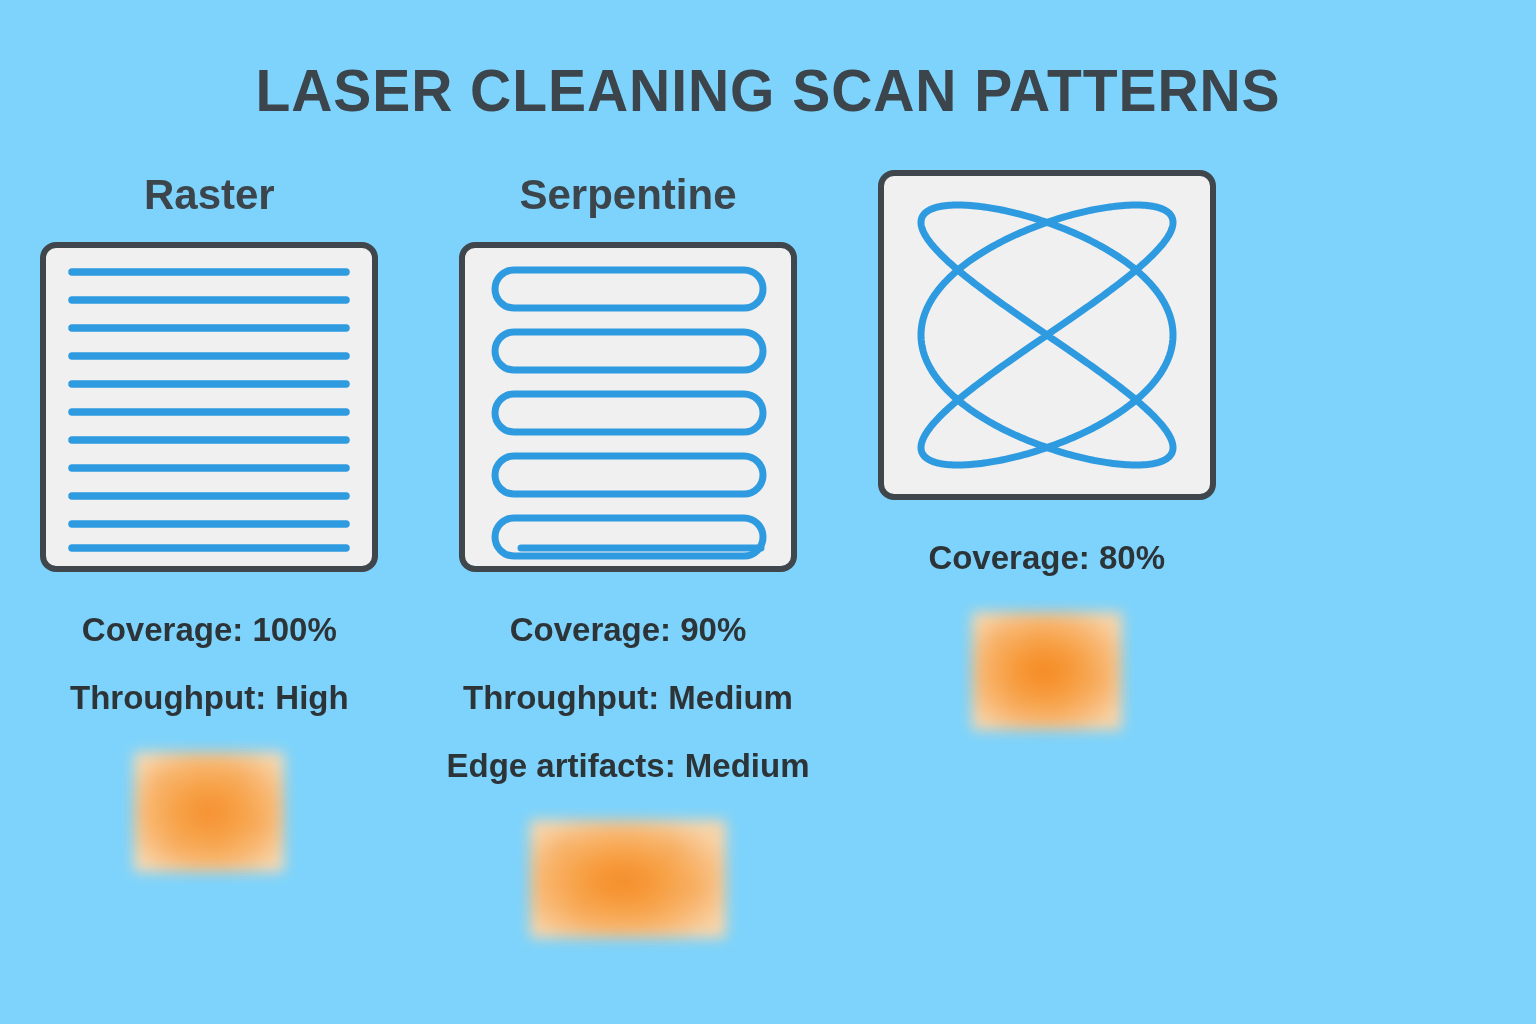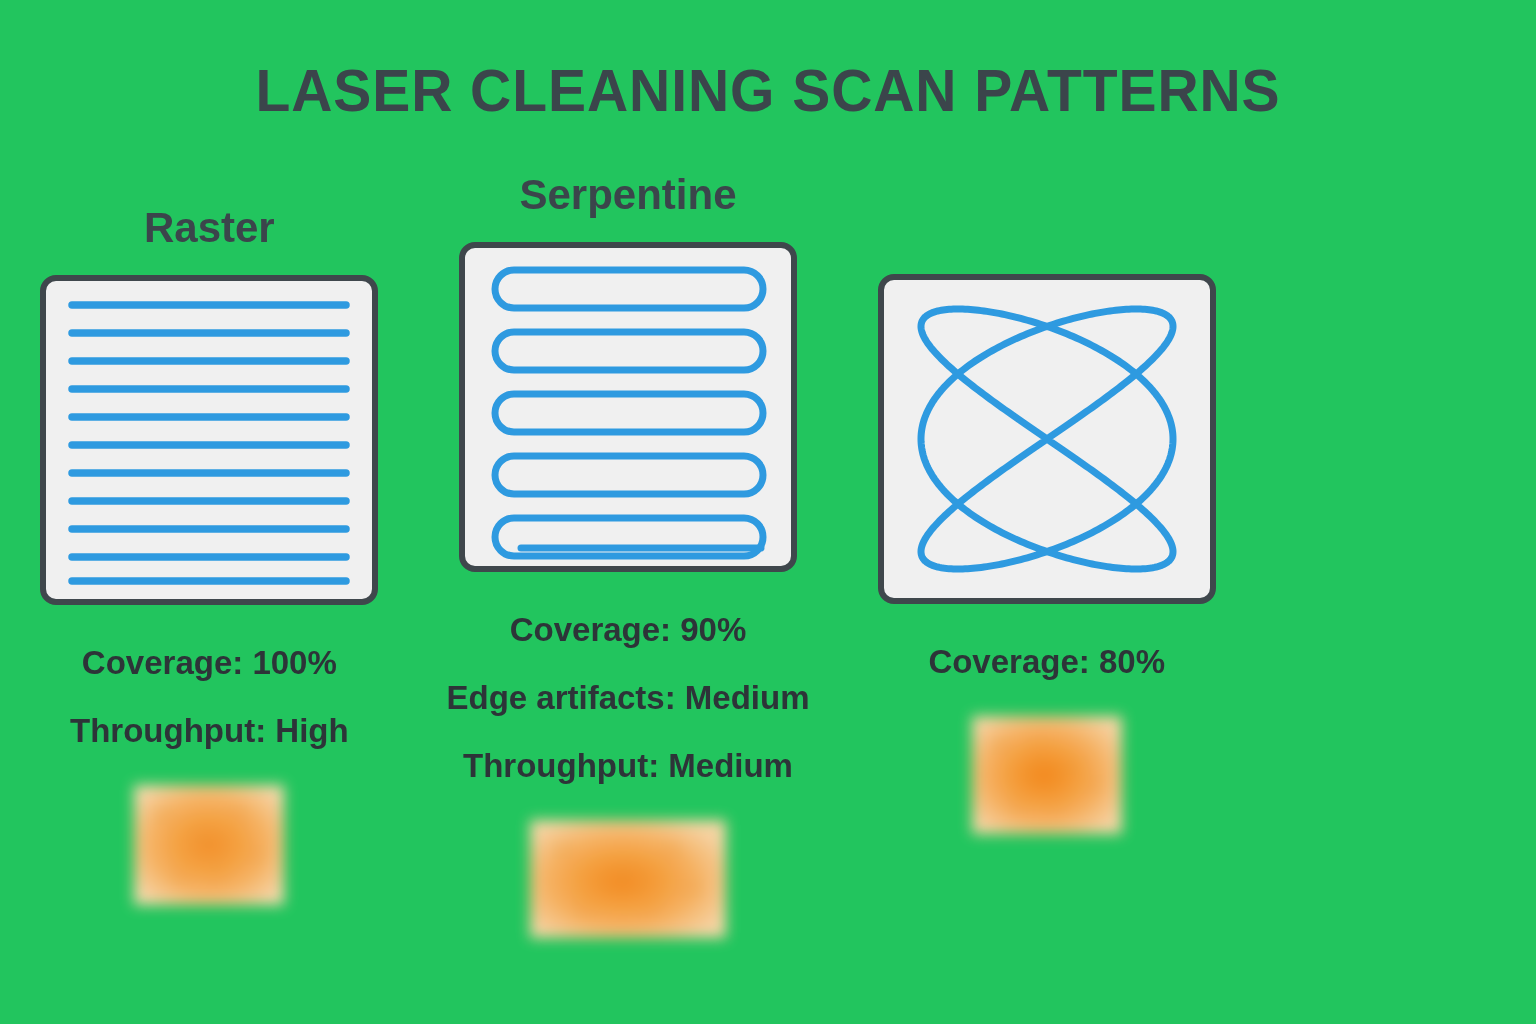--- a/index.html
+++ b/index.html
@@ -20,7 +20,7 @@
     position: relative;
     width: 1536px;
     height: 1024px;
-    background: #22c55e;
+    background: #7dd3fc;
   }
 
   

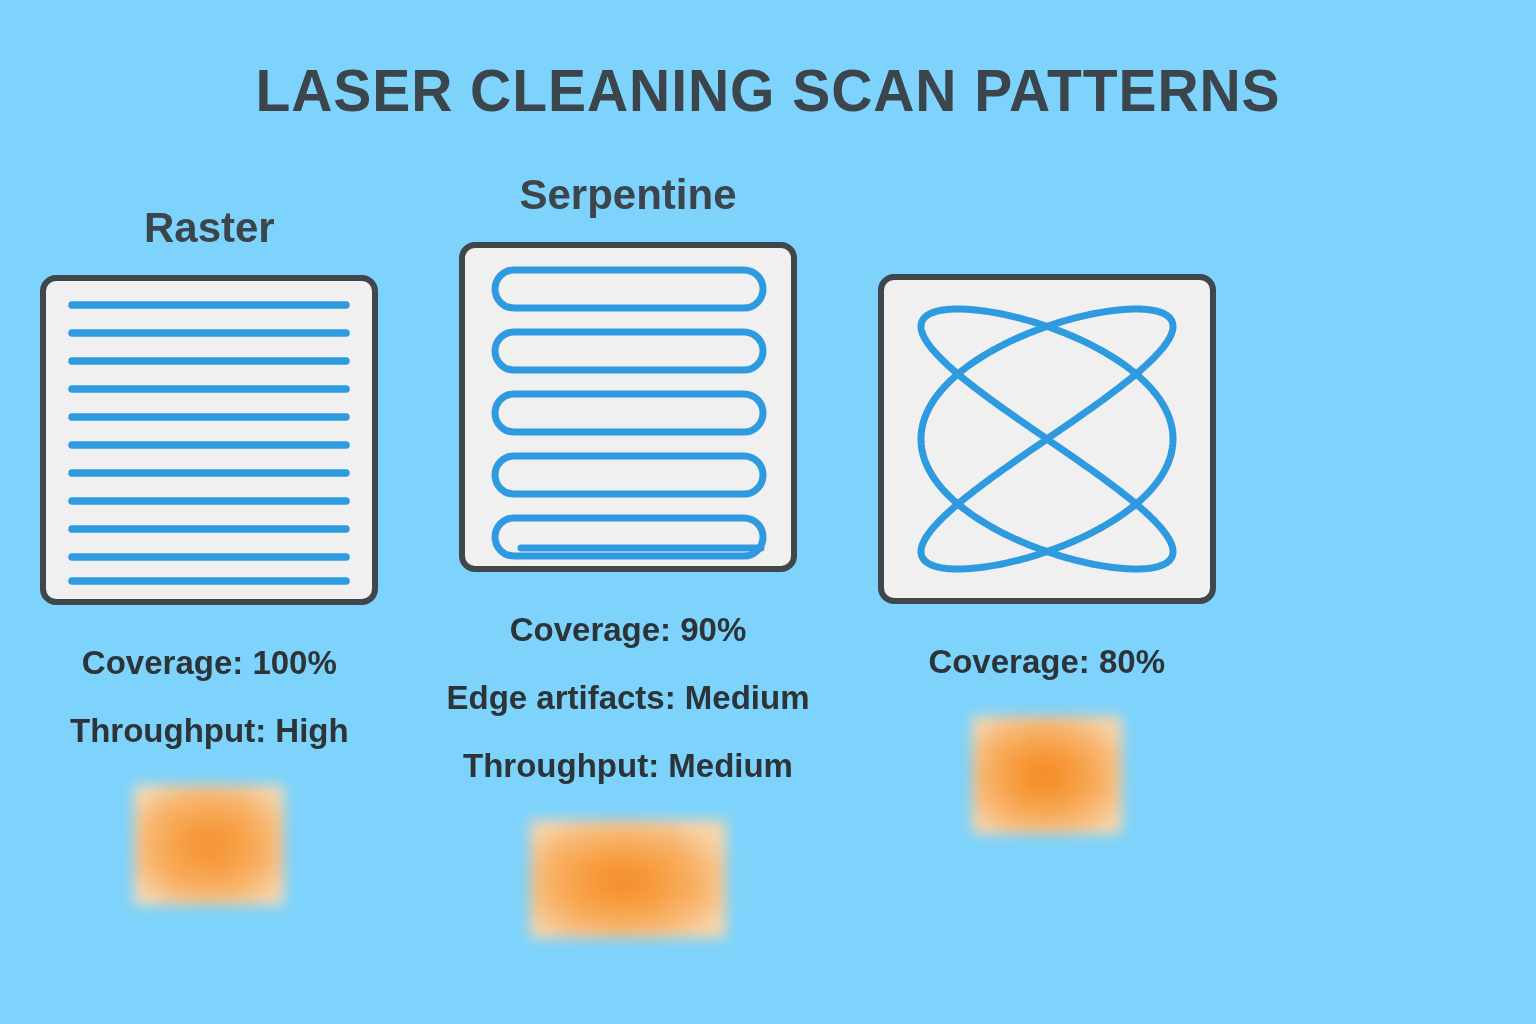--- a/index.html
+++ b/index.html
@@ -48,7 +48,7 @@
     width: 1256px;
     display: flex;
     flex-direction: row;
-    align-items: center;
+    align-items: flex-start;
     justify-content: flex-start;
   }
   .column {

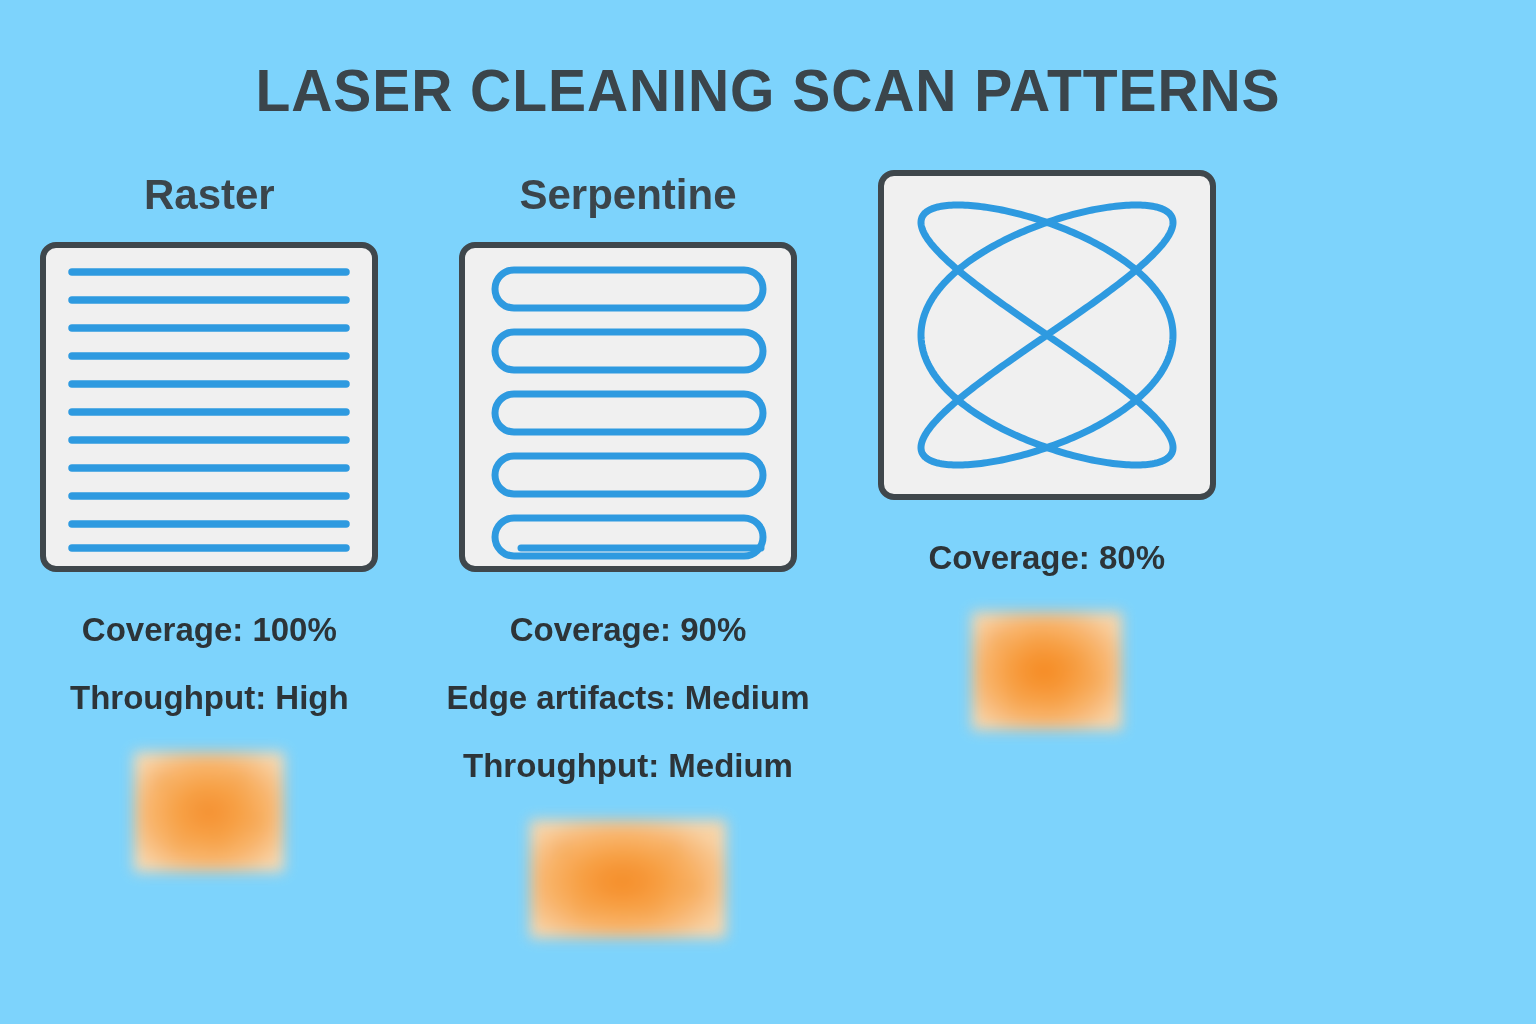--- a/index.html
+++ b/index.html
@@ -194,8 +194,8 @@
 
       <div class="metrics">
         <div class="metric">Coverage: 90%</div>
+        <div class="metric">Throughput: Medium</div>
         <div class="metric">Edge artifacts: Medium</div>
-        <div class="metric">Throughput: Medium</div>
       </div>
 
       <div class="swatch-wrap">

